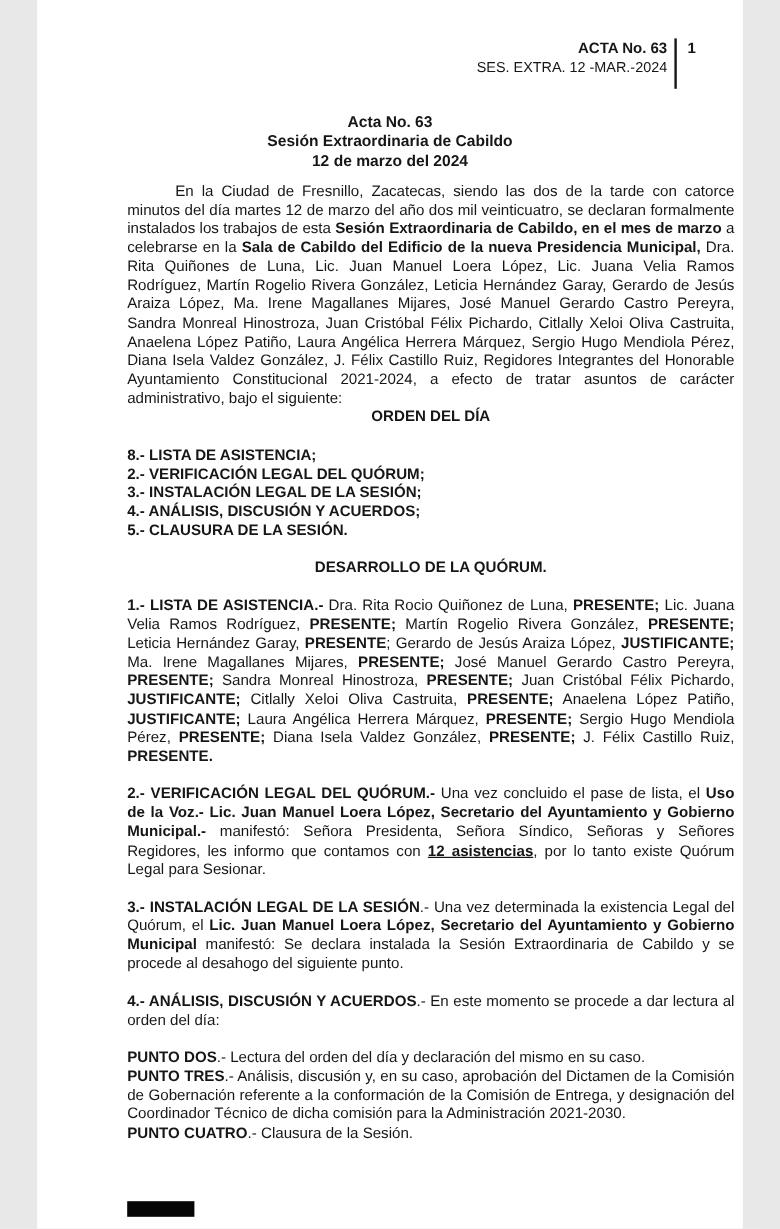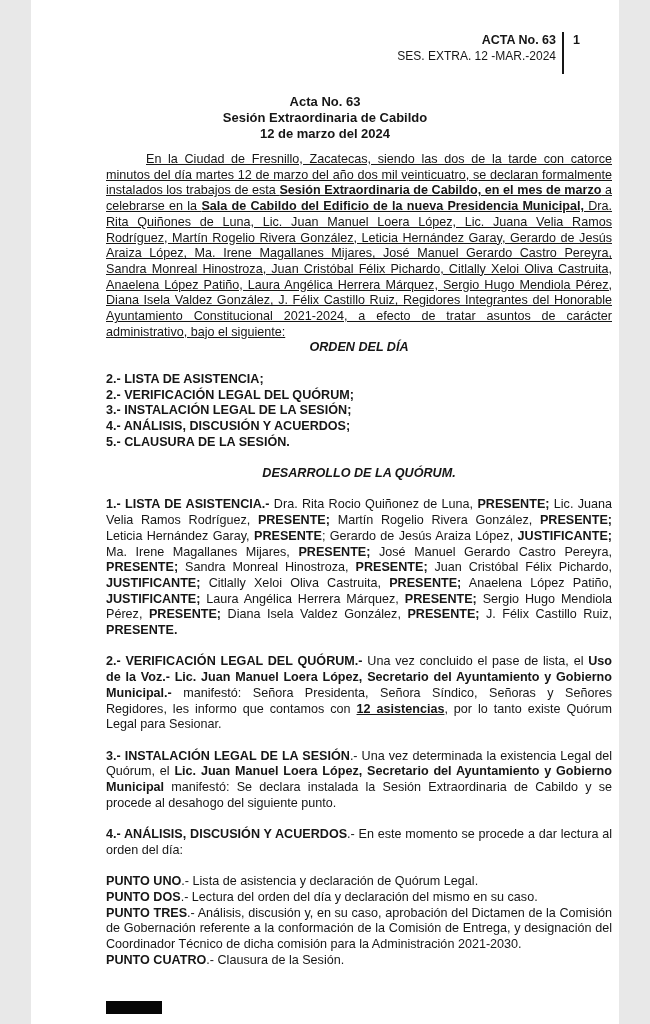--- a/index.html
+++ b/index.html
@@ -25,7 +25,7 @@
   }
   .para{margin:0 0 15.7px 0;}
   .para.ind{text-indent:40px;}
-  .sp-tight{margin-bottom:0;text-decoration:underline;}
+  .sp-tight{margin-bottom:0;}
   .sp-loose{margin-top:26px;}
   .heading{font-weight:bold;text-align:center;margin:0 0 15.7px 0;font-style:italic;}
   .olist{font-weight:bold;margin:0 0 15.7px 0;}

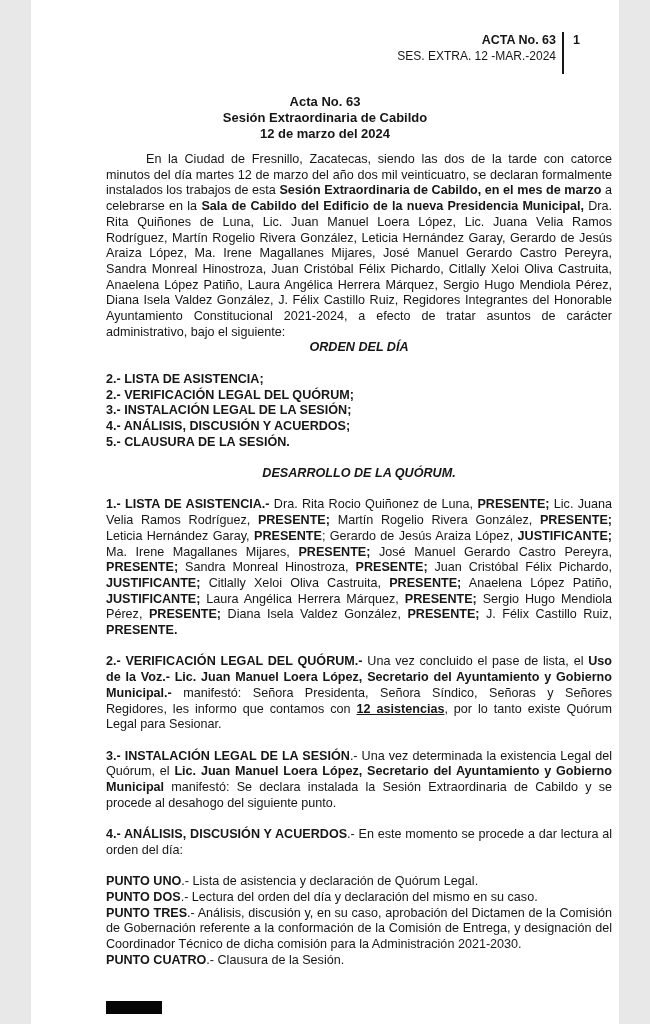--- a/index.html
+++ b/index.html
@@ -27,7 +27,7 @@
   .para.ind{text-indent:40px;}
   .sp-tight{margin-bottom:0;}
   .sp-loose{margin-top:26px;}
-  .heading{font-weight:bold;text-align:center;margin:0 0 15.7px 0;font-style:italic;}
+  .heading{font-weight:bold;text-align:center;margin:0 0 15.7px 0;}
   .olist{font-weight:bold;margin:0 0 15.7px 0;}
   .olist div{margin:0;}
   .plines{margin:0 0 15.7px 0;}

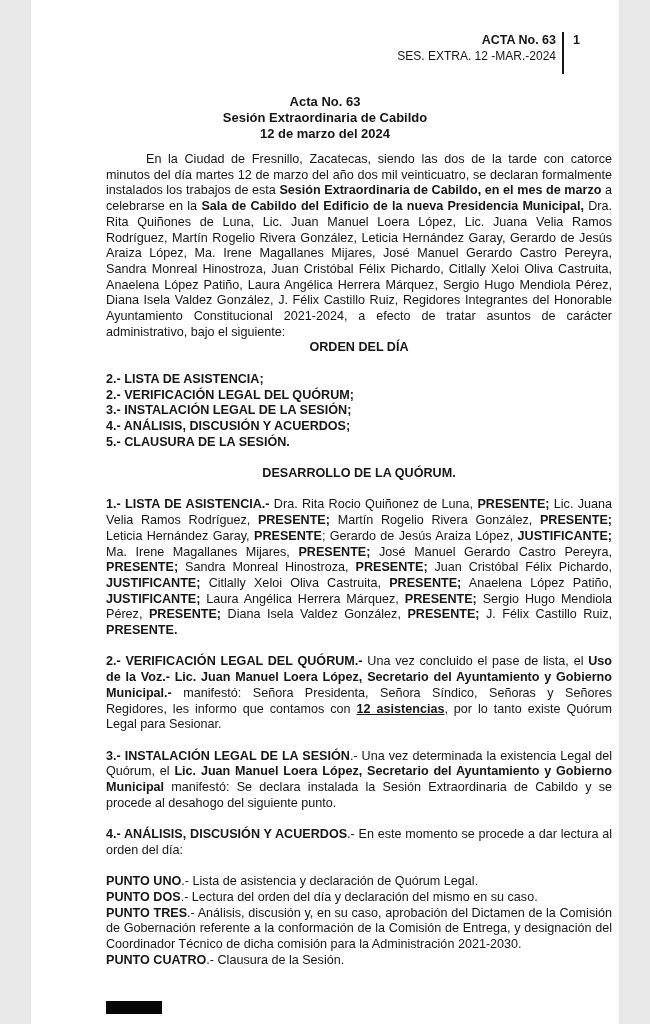--- a/index.html
+++ b/index.html
@@ -60,7 +60,7 @@
       <div class="para ind sp-tight"><span>En la Ciudad de Fresnillo, Zacatecas, siendo las dos de la tarde con catorce minutos del día martes 12 de marzo del año dos mil veinticuatro, se declaran formalmente instalados los trabajos de esta </span><span class="b ">Sesión Extraordinaria de Cabildo, en el mes de marzo</span><span> a celebrarse en la </span><span class="b ">Sala de Cabildo del Edificio de la nueva Presidencia Municipal,</span><span> Dra. Rita Quiñones de Luna, Lic. Juan Manuel Loera López, Lic. Juana Velia Ramos Rodríguez, Martín Rogelio Rivera González, Leticia Hernández Garay, Gerardo de Jesús Araiza López, Ma. Irene Magallanes Mijares, José Manuel Gerardo Castro Pereyra, Sandra Monreal Hinostroza, Juan Cristóbal Félix Pichardo, Citlally Xeloi Oliva Castruita, Anaelena López Patiño, Laura Angélica Herrera Márquez, Sergio Hugo Mendiola Pérez, Diana Isela Valdez González, J. Félix Castillo Ruiz, Regidores Integrantes del Honorable Ayuntamiento Constitucional 2021-2024, a efecto de tratar asuntos de carácter administrativo, bajo el siguiente:</span></div>
       <div class="heading">ORDEN DEL DÍA</div>
       <div class="olist">
-        <div>2.- LISTA DE ASISTENCIA;</div>
+        <div>8.- LISTA DE ASISTENCIA;</div>
         <div>2.- VERIFICACIÓN LEGAL DEL QUÓRUM;</div>
         <div>3.- INSTALACIÓN LEGAL DE LA SESIÓN;</div>
         <div>4.- ANÁLISIS, DISCUSIÓN Y ACUERDOS;</div>

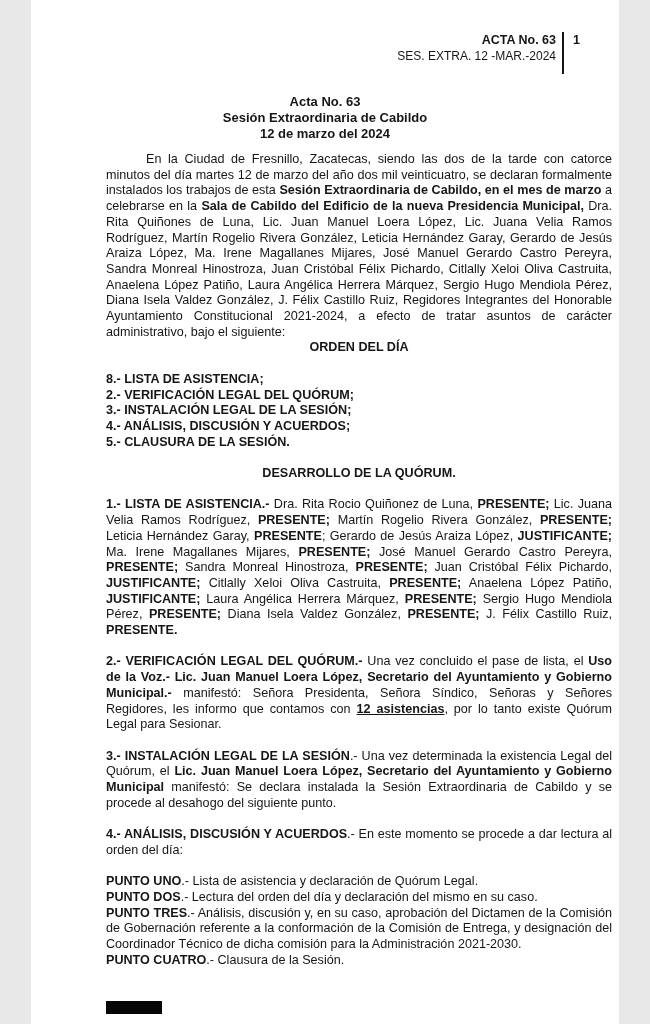--- a/index.html
+++ b/index.html
@@ -72,7 +72,6 @@
       <div class="para"><span class="b ">3.- INSTALACIÓN LEGAL DE LA SESIÓN</span><span>.- Una vez determinada la existencia Legal del Quórum, el </span><span class="b ">Lic. Juan Manuel Loera López, Secretario del Ayuntamiento y Gobierno Municipal</span><span> manifestó: Se declara instalada la Sesión Extraordinaria de Cabildo y se procede al desahogo del siguiente punto.</span></div>
       <div class="para"><span class="b ">4.- ANÁLISIS, DISCUSIÓN Y ACUERDOS</span><span>.- En este momento se procede a dar lectura al orden del día:</span></div>
       <div class="plines">
-        <div class="pline"><span class="b ">PUNTO UNO</span><span>.- Lista de asistencia y declaración de Quórum Legal.</span></div>
         <div class="pline"><span class="b ">PUNTO DOS</span><span>.- Lectura del orden del día y declaración del mismo en su caso.</span></div>
         <div class="pline"><span class="b ">PUNTO TRES</span><span>.- Análisis, discusión y, en su caso, aprobación del Dictamen de la Comisión de Gobernación referente a la conformación de la Comisión de Entrega, y designación del Coordinador Técnico de dicha comisión para la Administración 2021-2030.</span></div>
         <div class="pline"><span class="b ">PUNTO CUATRO</span><span>.- Clausura de la Sesión.</span></div>

